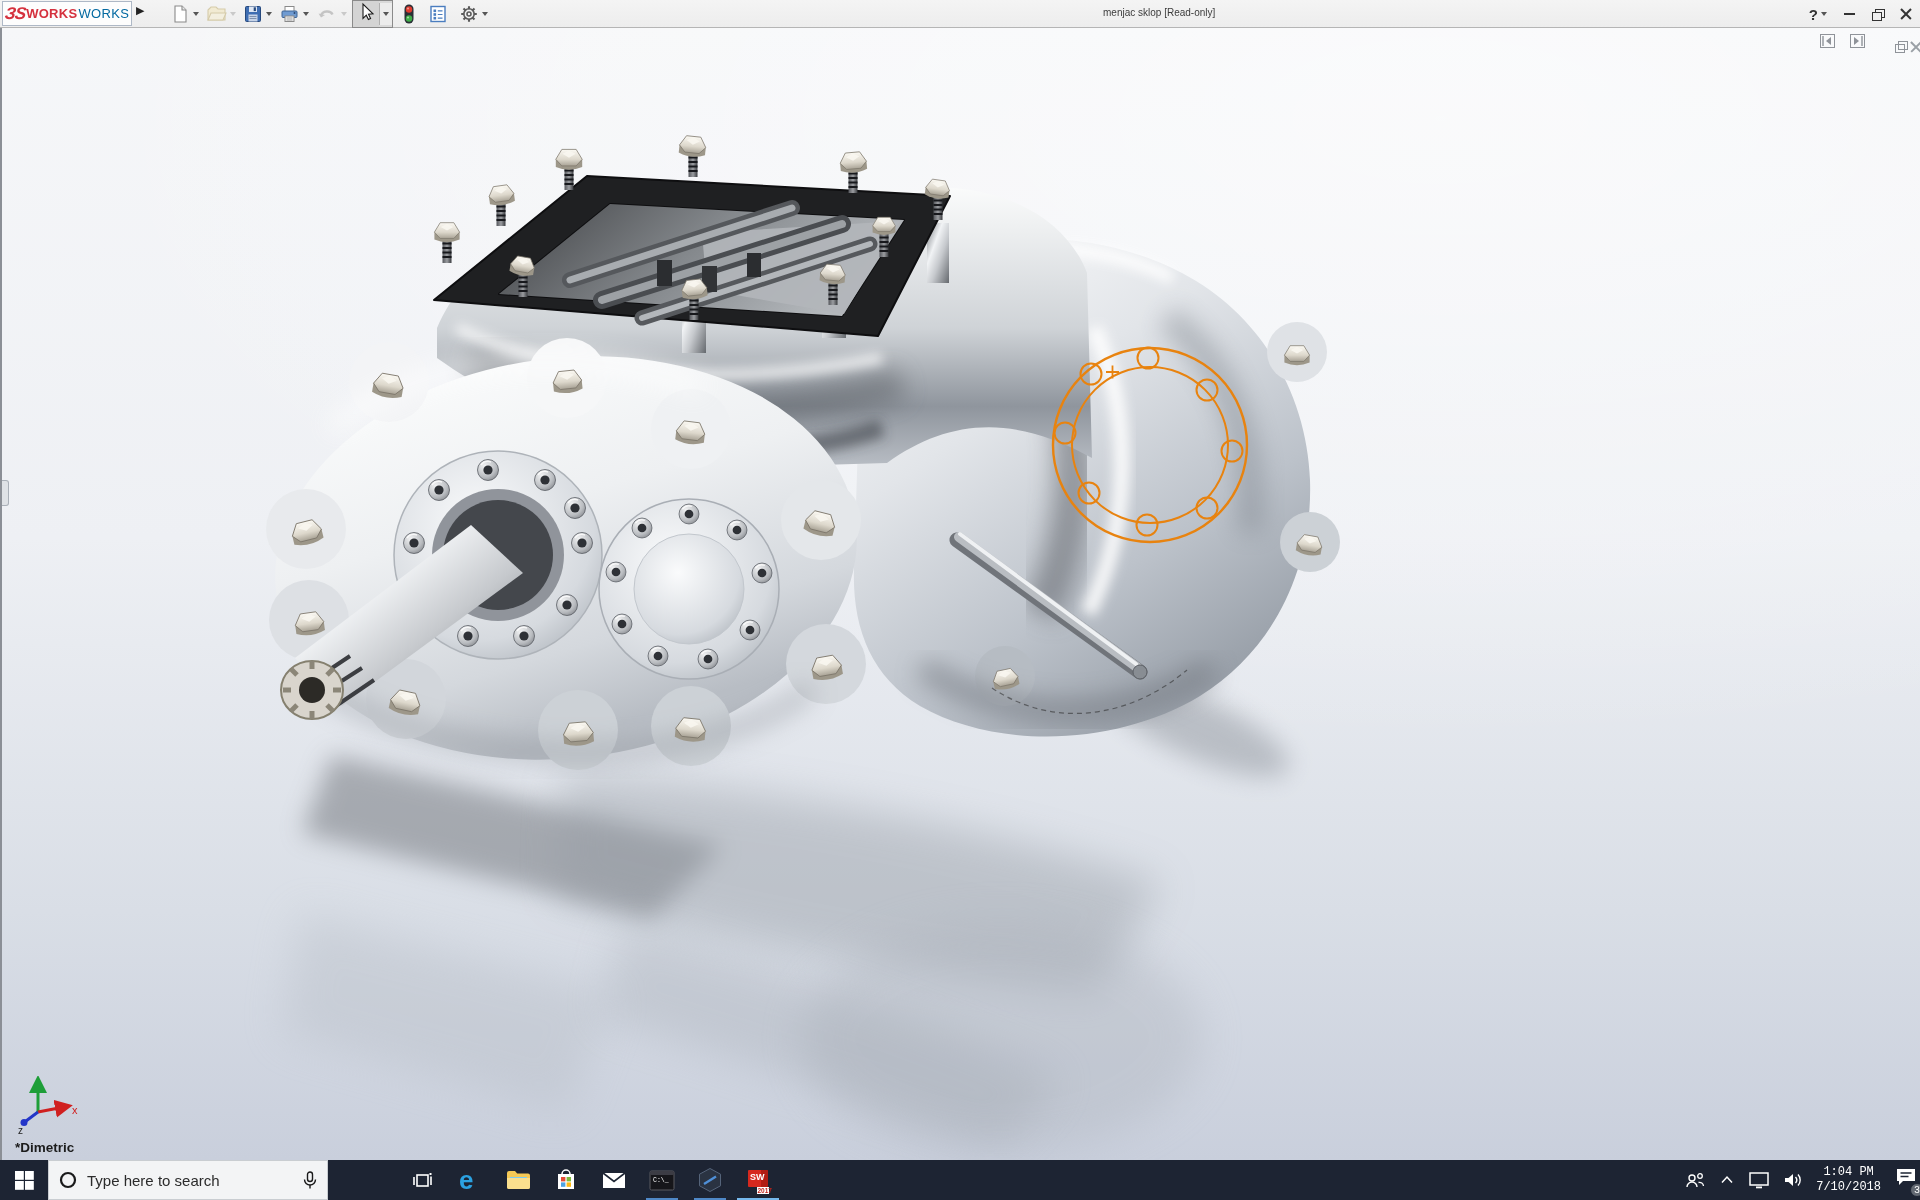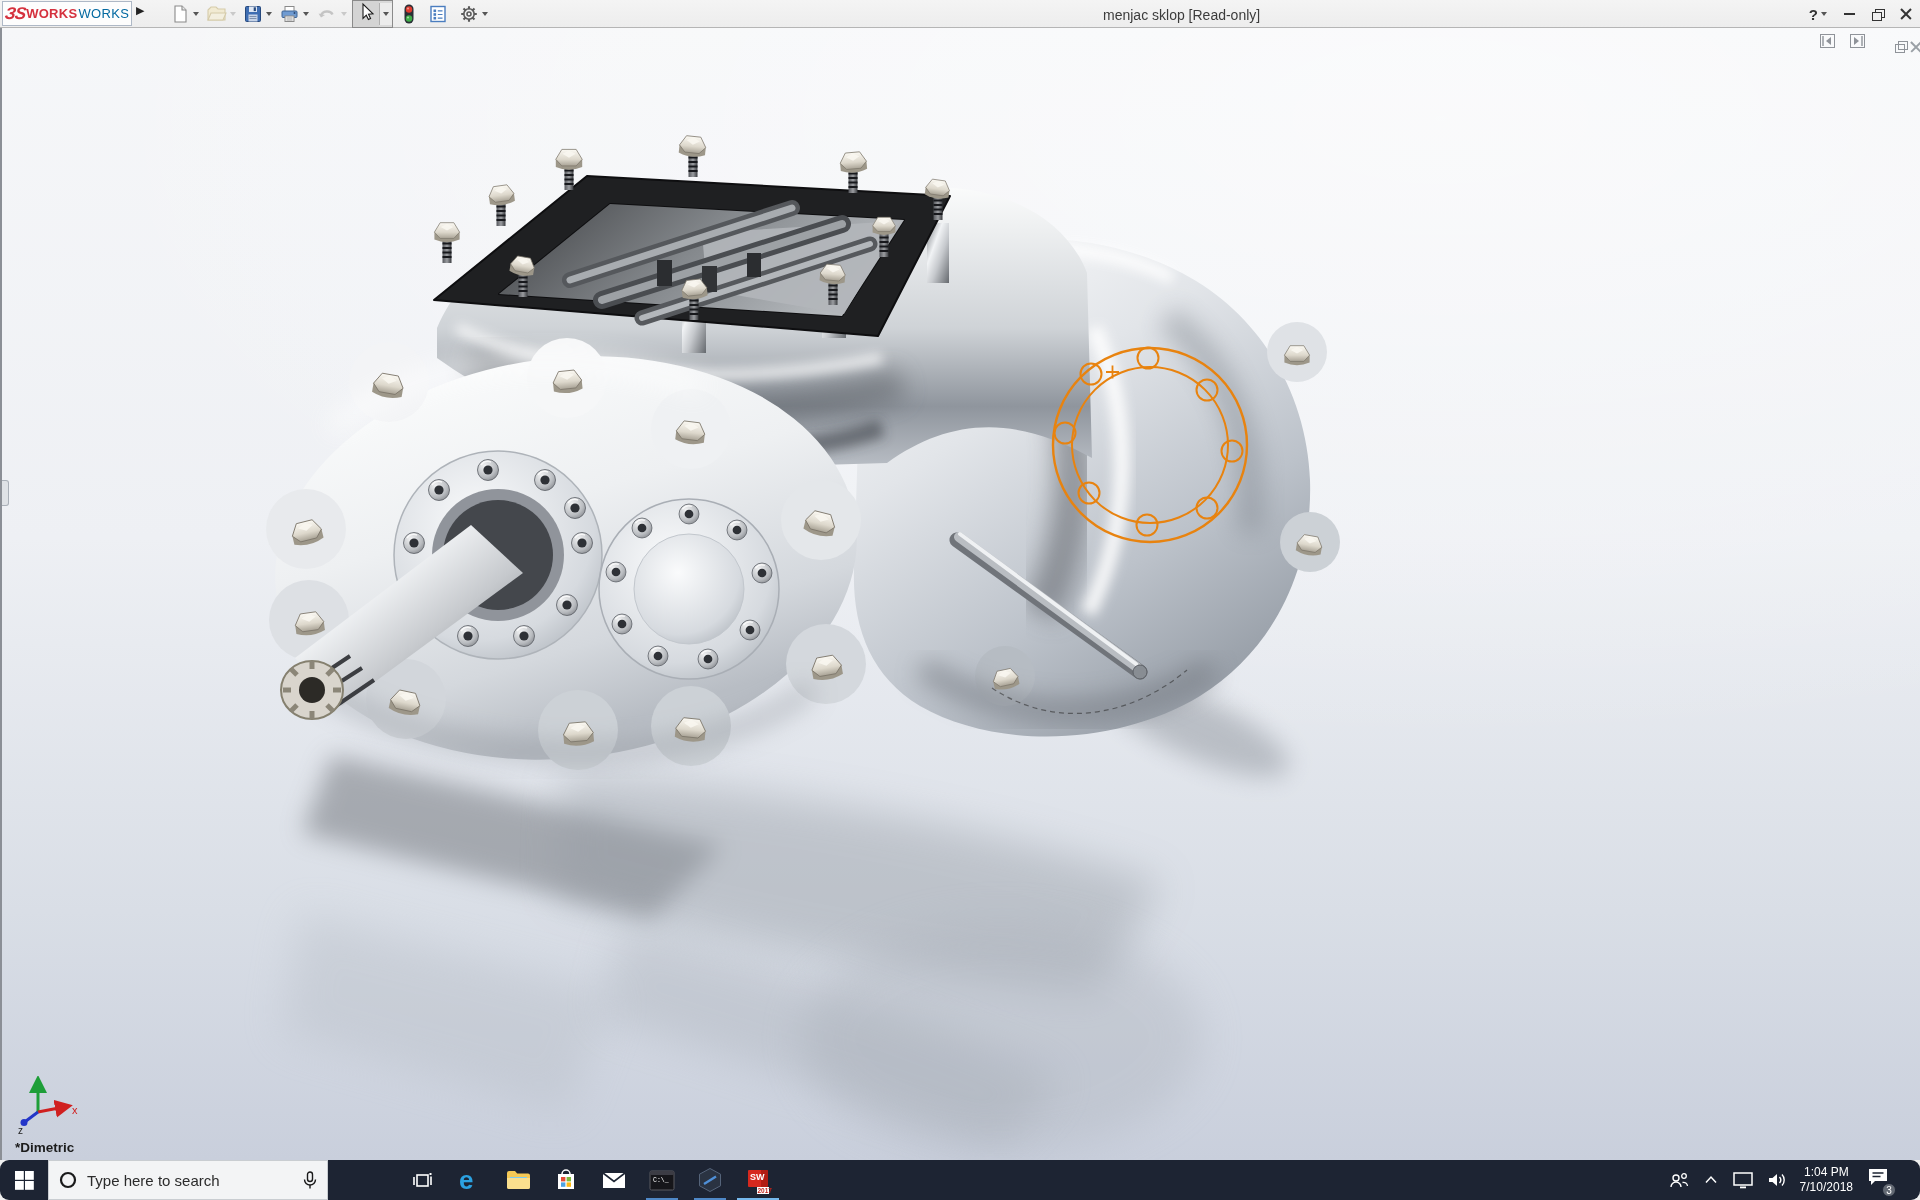--- a/index.html
+++ b/index.html
@@ -25,7 +25,7 @@
   .tb-select { display:flex; align-items:center; border:1px solid #8a8a8a; background:#d9d9d9; margin-right:6px; }
   .tb-select .arrow-part { padding:1px 3px; background:#d4d4d4; }
   .tb-select .caret-part { padding:0 3px; background:#ececec; border-left:1px solid #b0b0b0; height:22px; display:flex; align-items:center; }
-  .win-title { position:absolute; left:1103px; top:7px; font-size:14px; color:#3c3c3c; }
+  .win-title { position:absolute; left:1103px; top:7px; font-size:10px; color:#3c3c3c; }
   .win-controls { position:absolute; right:8px; top:0; height:28px; display:flex; align-items:center; gap:17px; }
   .help-q { font-size:15px; color:#333; font-weight:bold; }
   .wc { display:flex; align-items:center; }

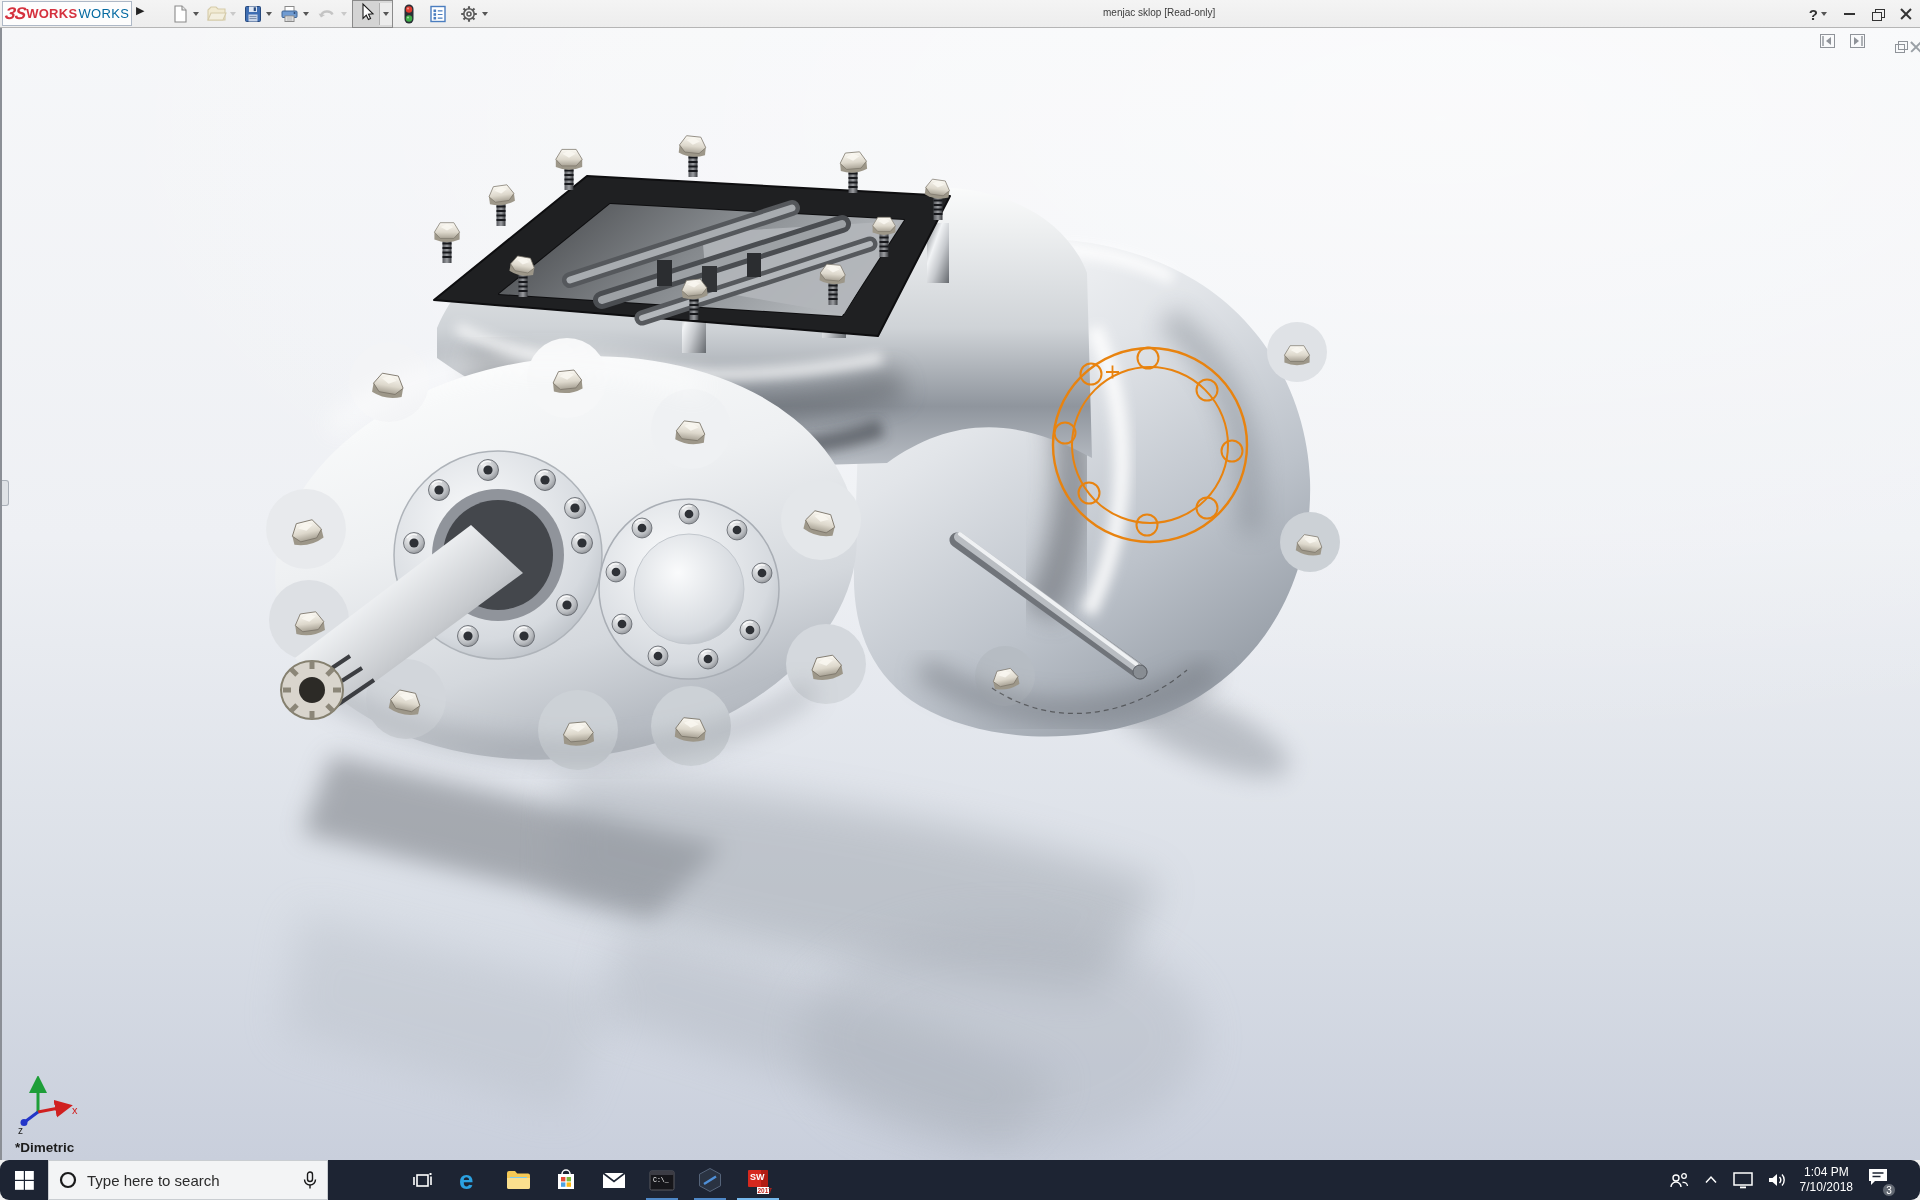--- a/index.html
+++ b/index.html
@@ -59,7 +59,7 @@
   .model-svg { position:absolute; inset:0; }
 
   
-  .taskbar { position:absolute; left:0; top:1160px; width:1920px; height:40px; background:#1d2433; display:flex; align-items:stretch;border-radius:9px; }
+  .taskbar { position:absolute; left:0; top:1160px; width:1920px; height:40px; background:#1d2433; display:flex; align-items:stretch; }
   .start-btn { width:48px; height:40px; display:flex; align-items:center; justify-content:center; }
   .search-box { width:280px; height:40px; background:#f3f4f5; border:1px solid #c9cdd1; display:flex; align-items:center; padding:0 10px; gap:10px; }
   .search-box input { flex:1; border:none; outline:none; background:transparent; font-size:15px; color:#1f1f1f; font-family:"Liberation Sans",sans-serif; }

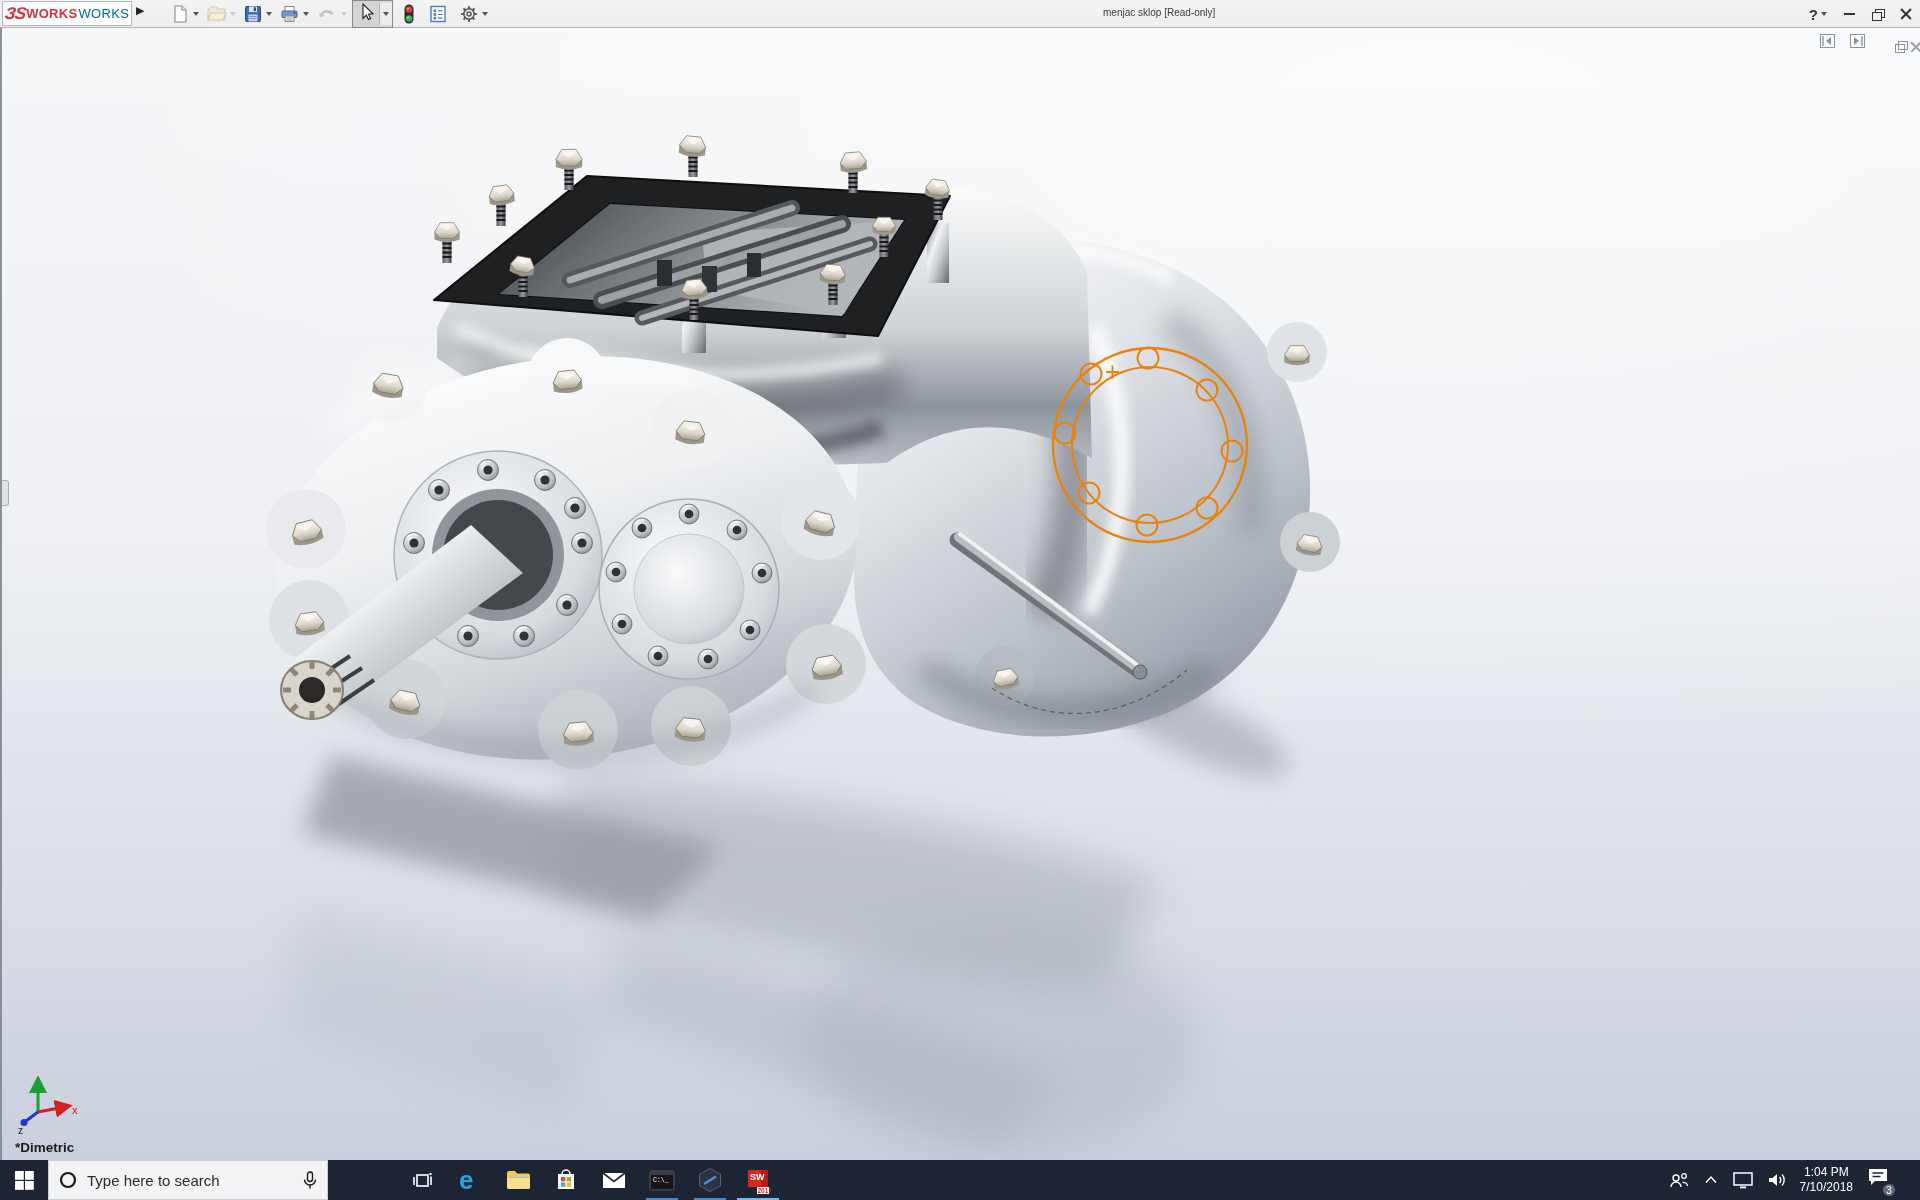--- a/index.html
+++ b/index.html
@@ -68,7 +68,7 @@
   .app-slot { width:48px; display:flex; align-items:center; justify-content:center; position:relative; }
   .app-slot.running:after { content:""; position:absolute; bottom:0; left:8px; right:8px; height:2.5px; background:#4f88c7; }
   .app-slot.active:after { left:3px; right:3px; background:#76b9ed; }
-  .tray { position:absolute; right:0; top:1160px; height:40px; display:flex; align-items:center; gap:13px; padding-right:28px; }
+  .tray { position:absolute; right:0; top:1160px; height:40px; display:flex; align-items:center; gap:13px; padding-right:0;font-family:Liberation Mono, monospace; }
   .clock { color:#fff; font-size:12px; text-align:center; line-height:1.25; }
   .ac-wrap { position:relative; width:26px; height:28px; }
   .badge { position:absolute; right:-4px; bottom:-3px; width:14px; height:14px; border-radius:50%; background:#636973;

